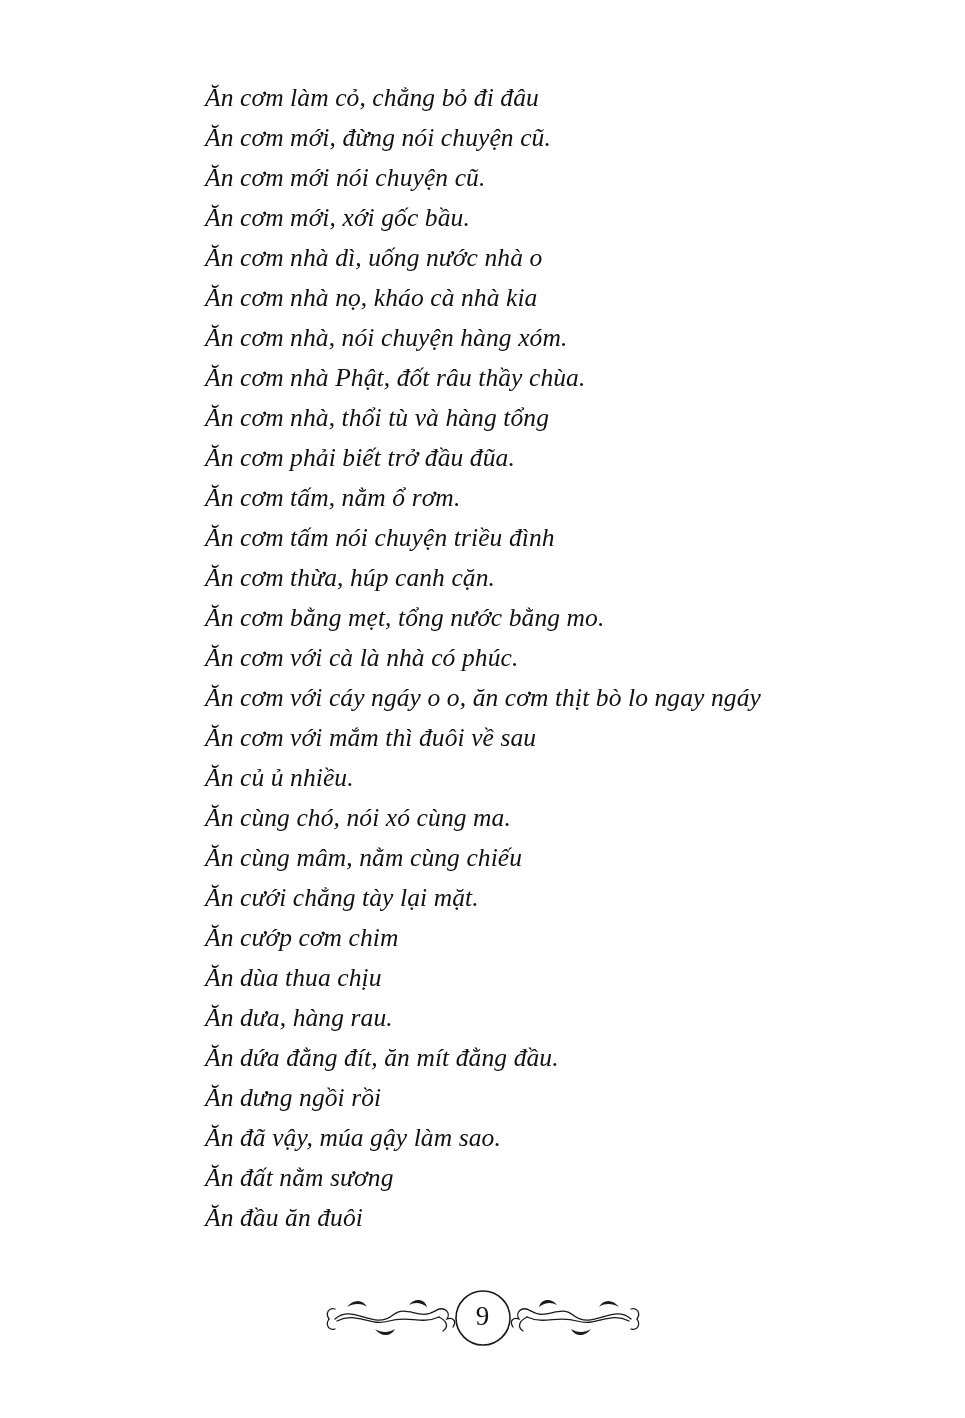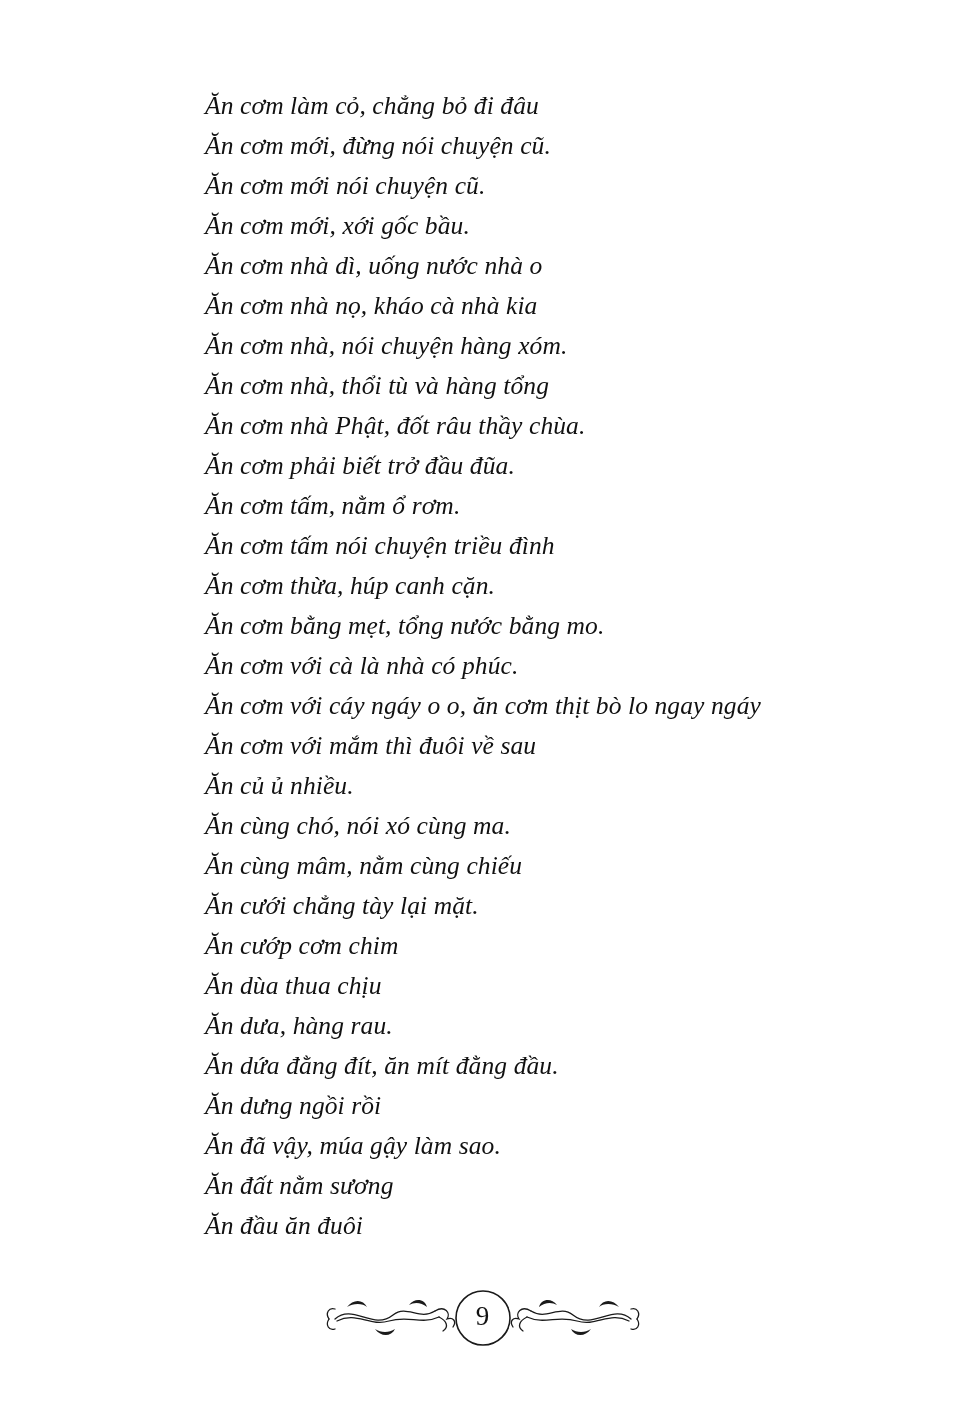--- a/index.html
+++ b/index.html
@@ -20,7 +20,6 @@
     inset: 0;
     display: flex;
     flex-direction: column;
-    margin-top: 8px;
   }
   .content {
     flex: 1 1 auto;

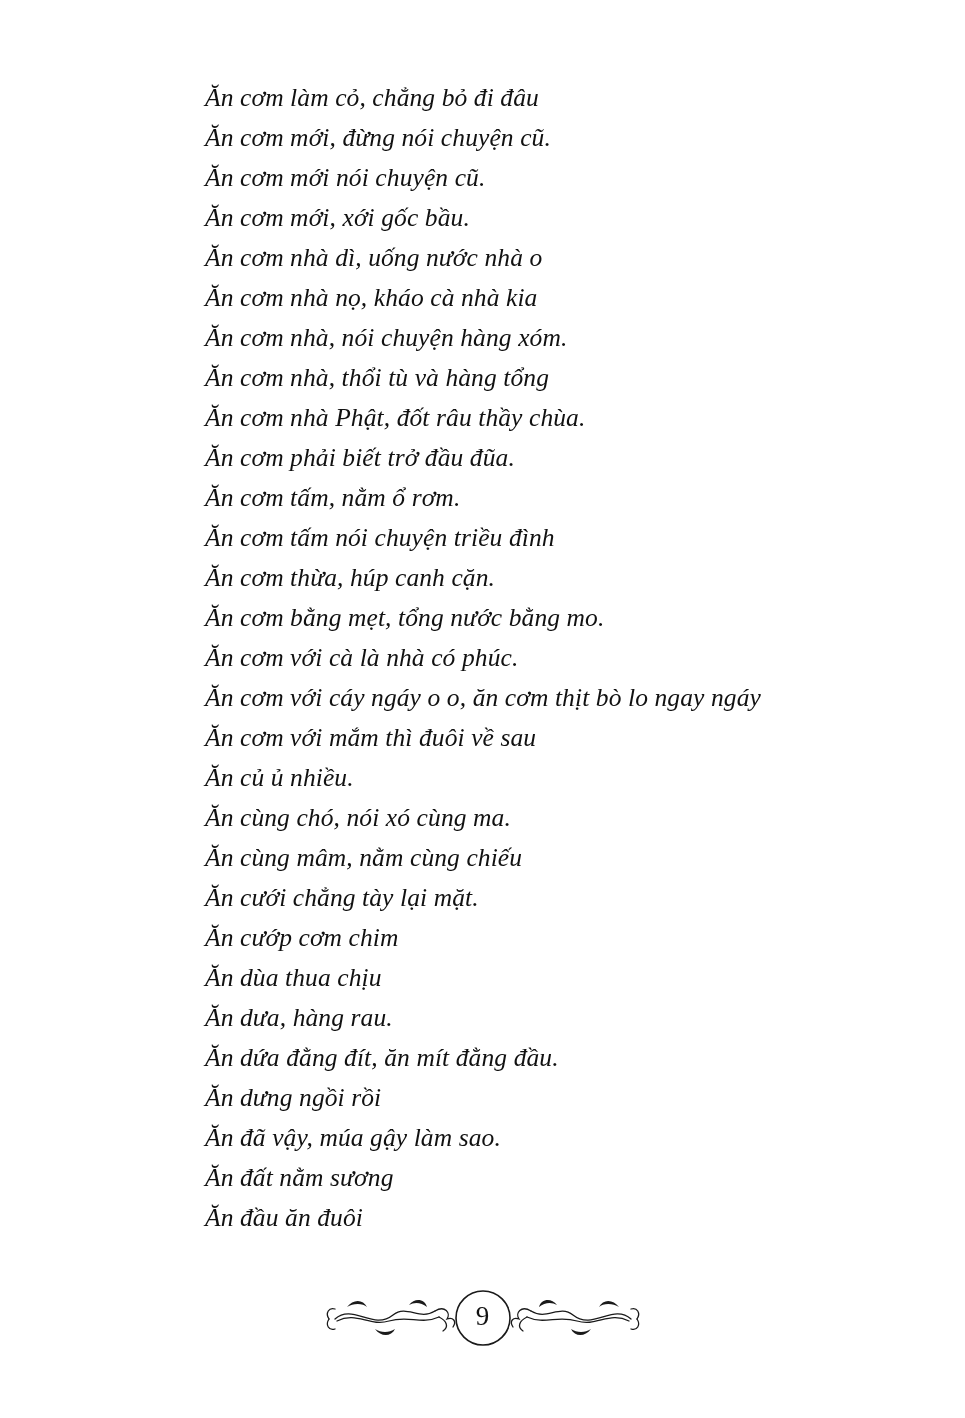--- a/index.html
+++ b/index.html
@@ -83,8 +83,8 @@
       <div class="proverb-line">Ăn cơm nhà dì, uống nước nhà o</div>
       <div class="proverb-line">Ăn cơm nhà nọ, kháo cà nhà kia</div>
       <div class="proverb-line">Ăn cơm nhà, nói chuyện hàng xóm.</div>
+      <div class="proverb-line">Ăn cơm nhà Phật, đốt râu thầy chùa.</div>
       <div class="proverb-line">Ăn cơm nhà, thổi tù và hàng tổng</div>
-      <div class="proverb-line">Ăn cơm nhà Phật, đốt râu thầy chùa.</div>
       <div class="proverb-line">Ăn cơm phải biết trở đầu đũa.</div>
       <div class="proverb-line">Ăn cơm tấm, nằm ổ rơm.</div>
       <div class="proverb-line">Ăn cơm tấm nói chuyện triều đình</div>

